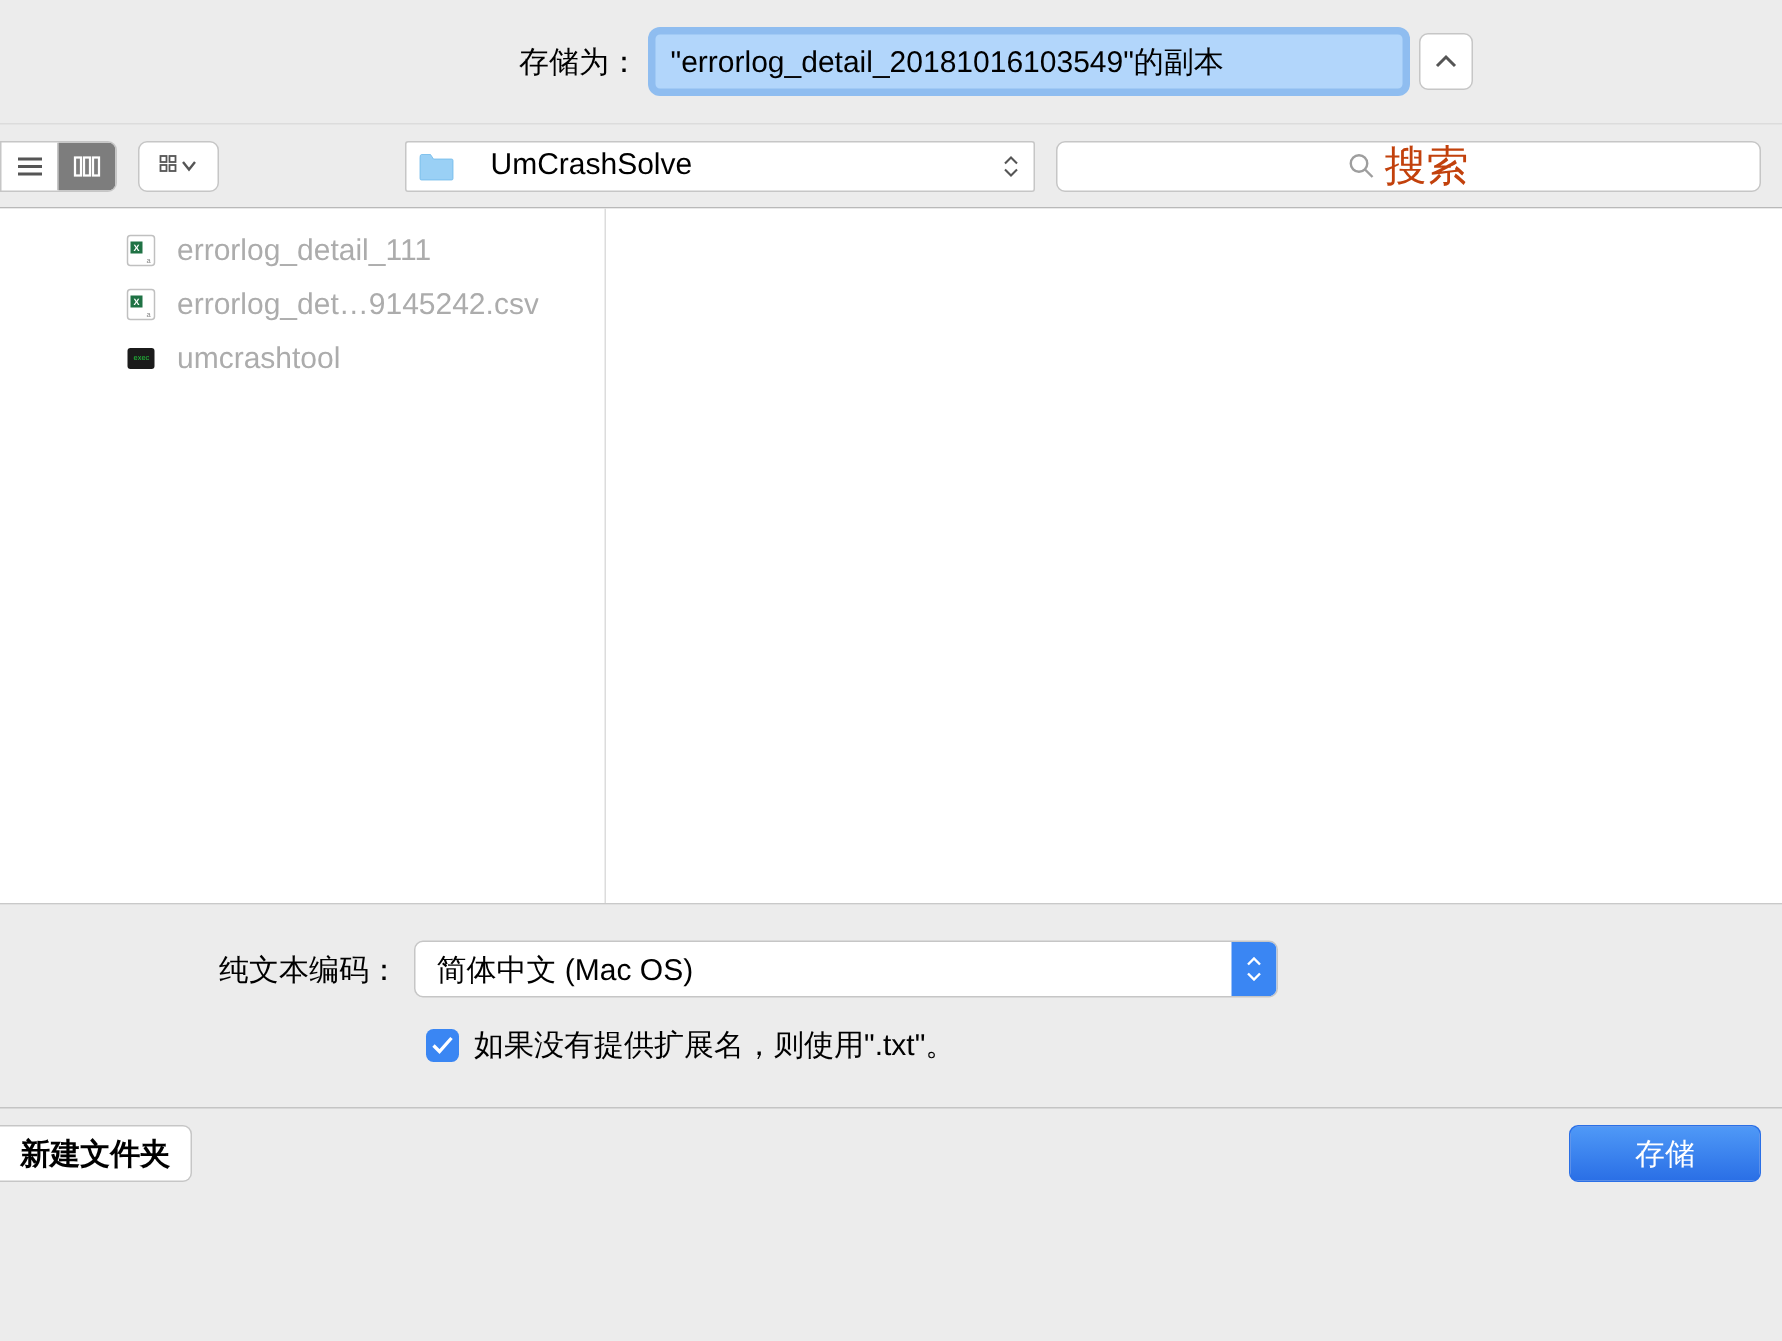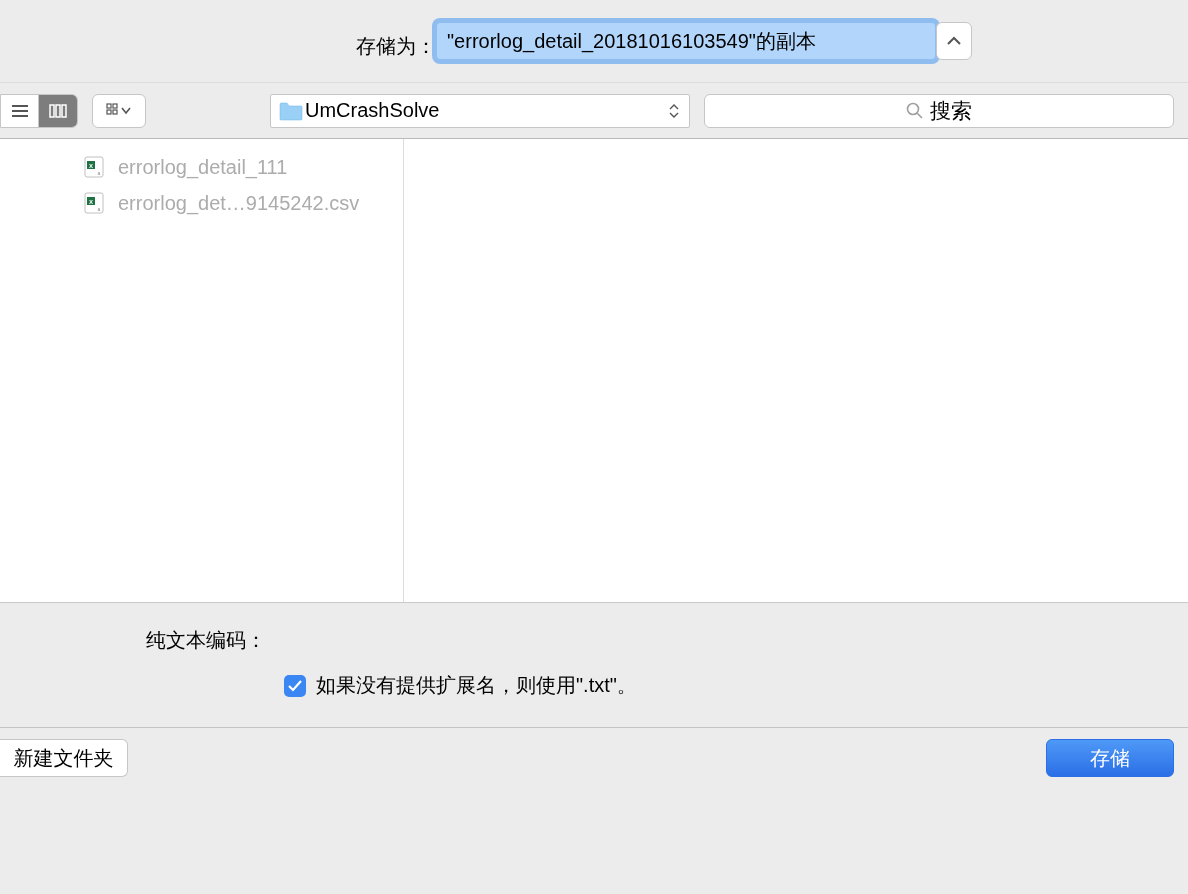--- a/index.html
+++ b/index.html
@@ -28,8 +28,8 @@
   }
   .form-row {
     display: flex;
-    align-items: flex-end;
-    gap: 0;
+    align-items: center;
+    gap: 10px;
   }
   .form-label {
     width: 220px;

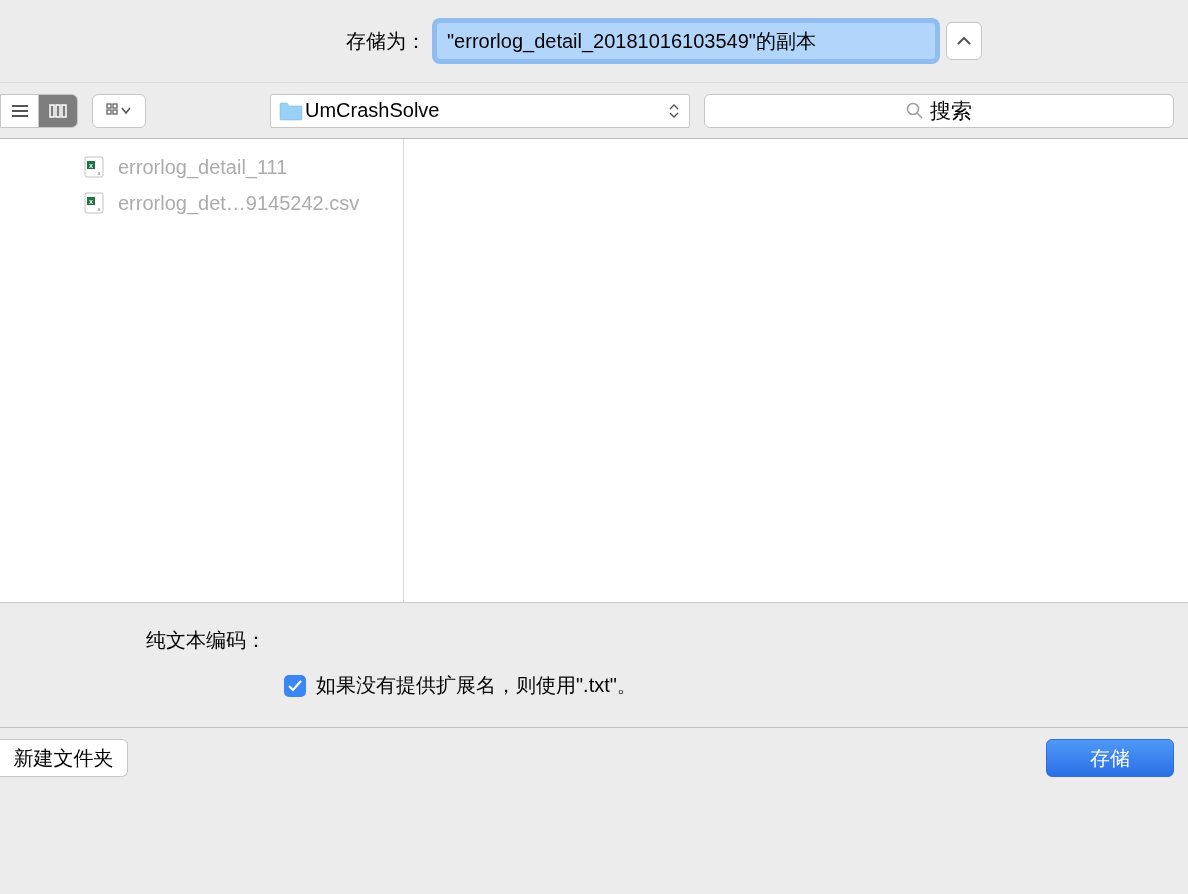--- a/index.html
+++ b/index.html
@@ -118,7 +118,7 @@
     align-items: center;
     padding: 0 10px 0 8px;
     cursor: pointer;
-    gap: 2px;
+    gap: 24px;
     margin-left: 110px;
   }
   .folder-icon {

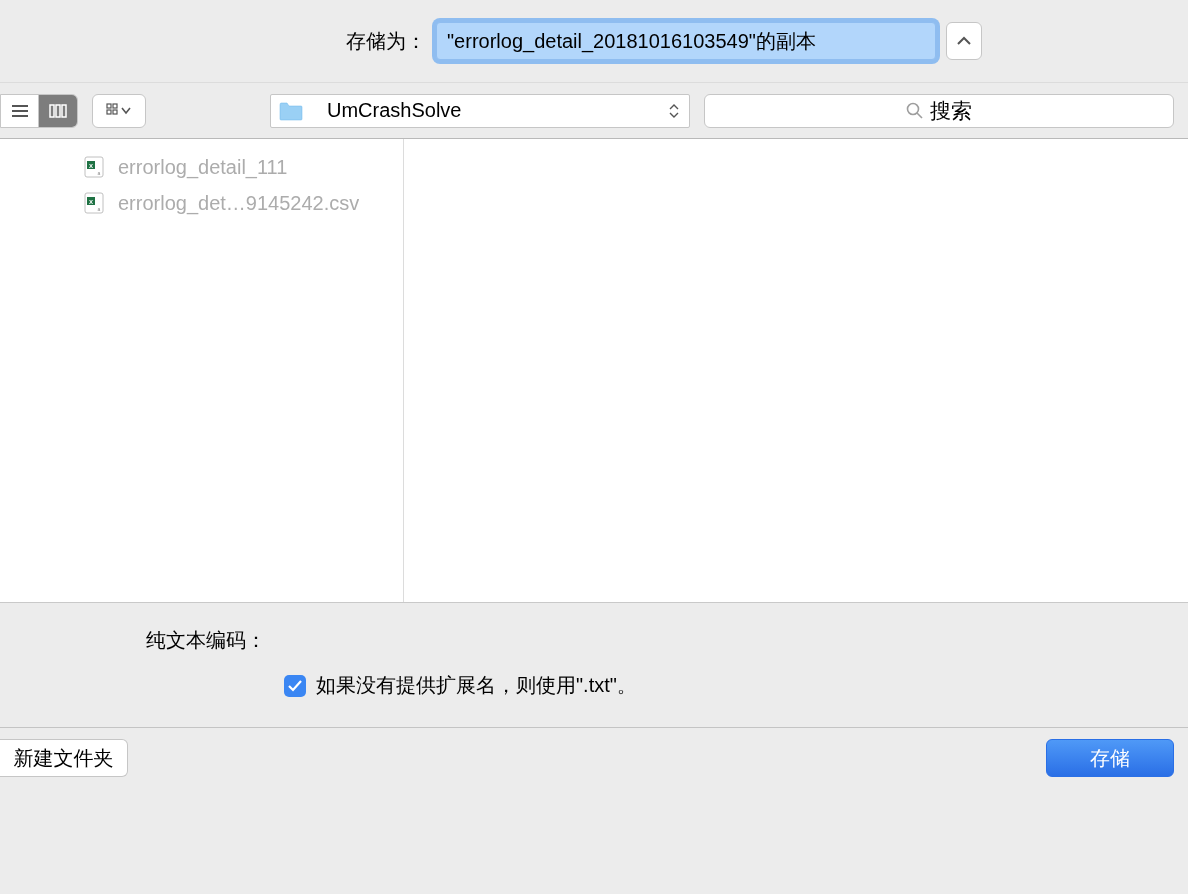--- a/index.html
+++ b/index.html
@@ -149,8 +149,8 @@
     min-width: 420px;
   }
   .search-field .placeholder {
-    color: #000000;
-    font-size: 21px;
+    color: #c2410c;
+    font-size: 28px;
   }
   .search-field svg { width: 18px; height: 18px; }
 

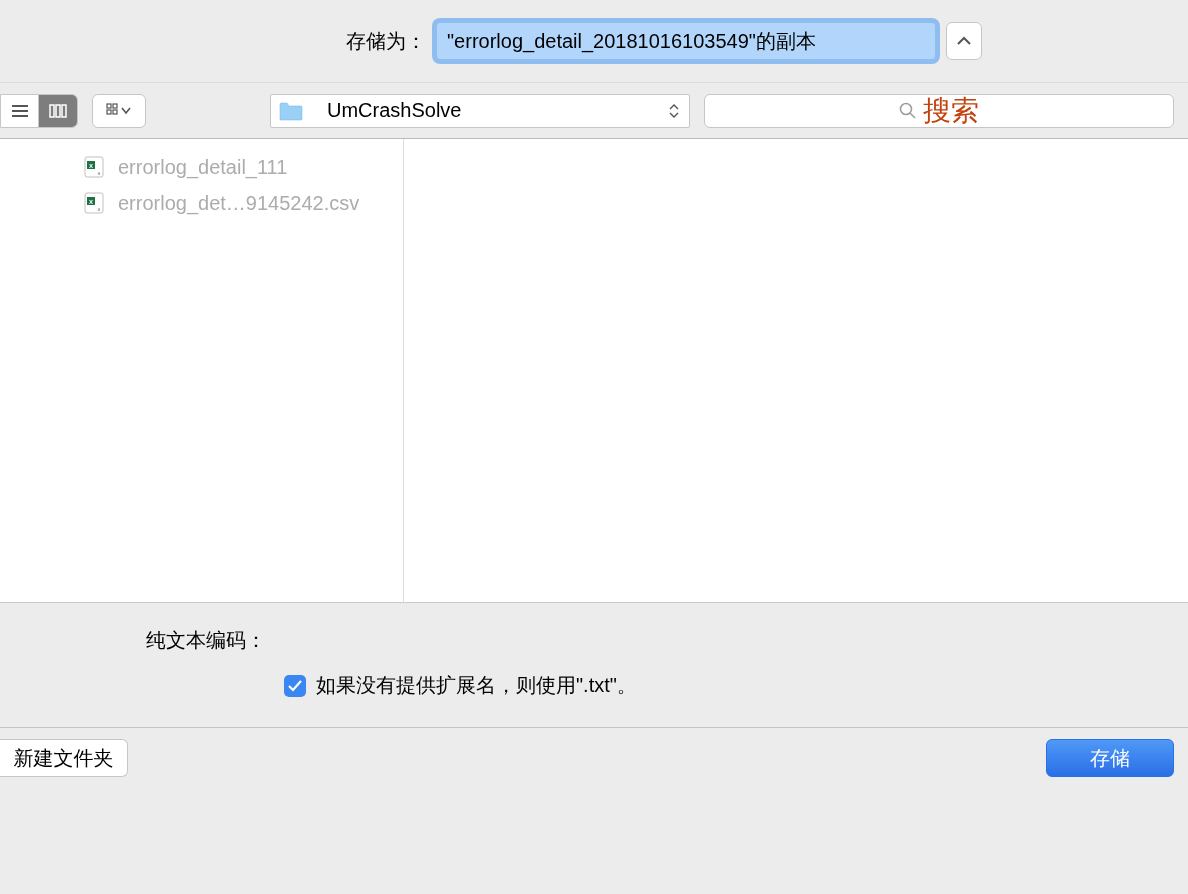--- a/index.html
+++ b/index.html
@@ -370,6 +370,13 @@
       </svg>
       <span class="fname">errorlog_det…9145242.csv</span>
     </div>
+    <div class="file-row">
+      <svg class="file-icon" viewBox="0 0 24 24">
+        <rect x="3" y="5" width="18" height="14" rx="2" fill="#1b1b1b"></rect>
+        <text x="7" y="13" font-size="5" fill="#22c03c">exec</text>
+      </svg>
+      <span class="fname">umcrashtool</span>
+    </div>
   </div>
   <div class="col"></div>
 </div>

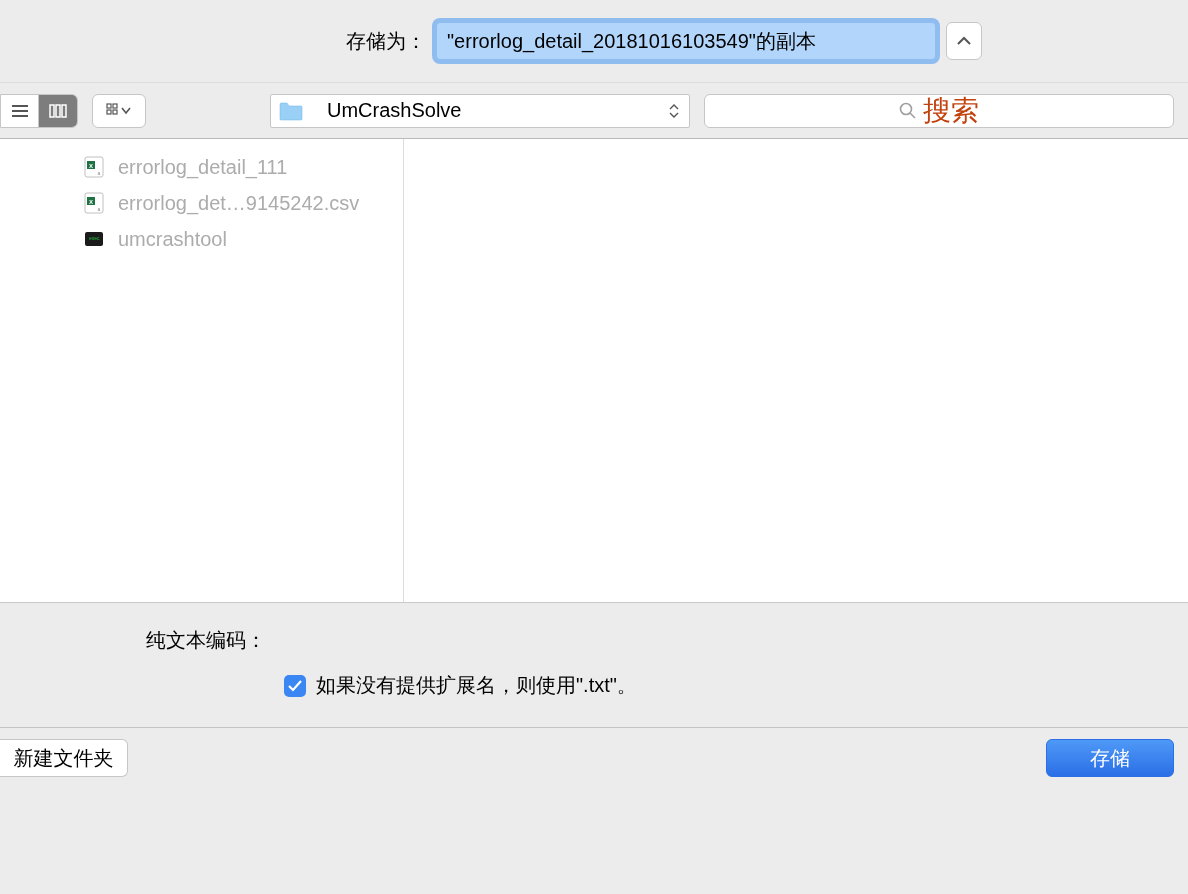--- a/index.html
+++ b/index.html
@@ -384,6 +384,17 @@
 <div class="options">
   <div class="opt-row">
     <div class="opt-label">纯文本编码：</div>
+    <div class="popup">
+      <div class="popup-text">简体中文 (Mac OS)</div>
+      <div class="popup-arrows">
+        <svg viewBox="0 0 10 7">
+            <polyline points="1,5 5,1 9,5" fill="none" stroke="#fff" stroke-width="1.6"></polyline>
+          </svg>
+        <svg viewBox="0 0 10 7">
+            <polyline points="1,2 5,6 9,2" fill="none" stroke="#fff" stroke-width="1.6"></polyline>
+          </svg>
+      </div>
+    </div>
   </div>
   <div class="checkbox-row">
     <div class="checkbox">

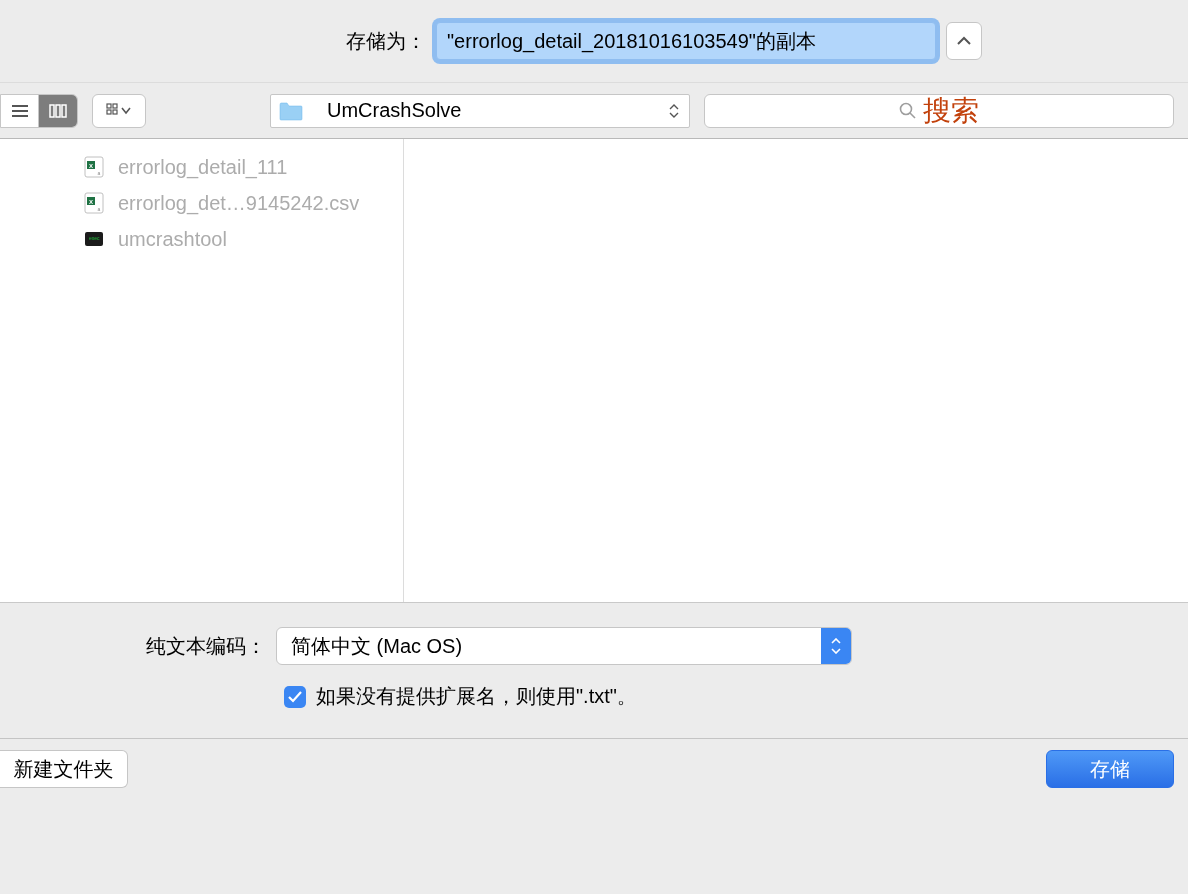--- a/index.html
+++ b/index.html
@@ -407,7 +407,7 @@
 </div>
 
 <div class="footer">
-  <div class="btn" style="border-top-left-radius:0;border-bottom-left-radius:0;border-left:none;">
+  <div class="btn" style="border-top-left-radius:0;border-bottom-left-radius:0;border-left:none;font-weight:bold;">
     <span>新建文件夹</span>
   </div>
   <div class="spacer"></div>

